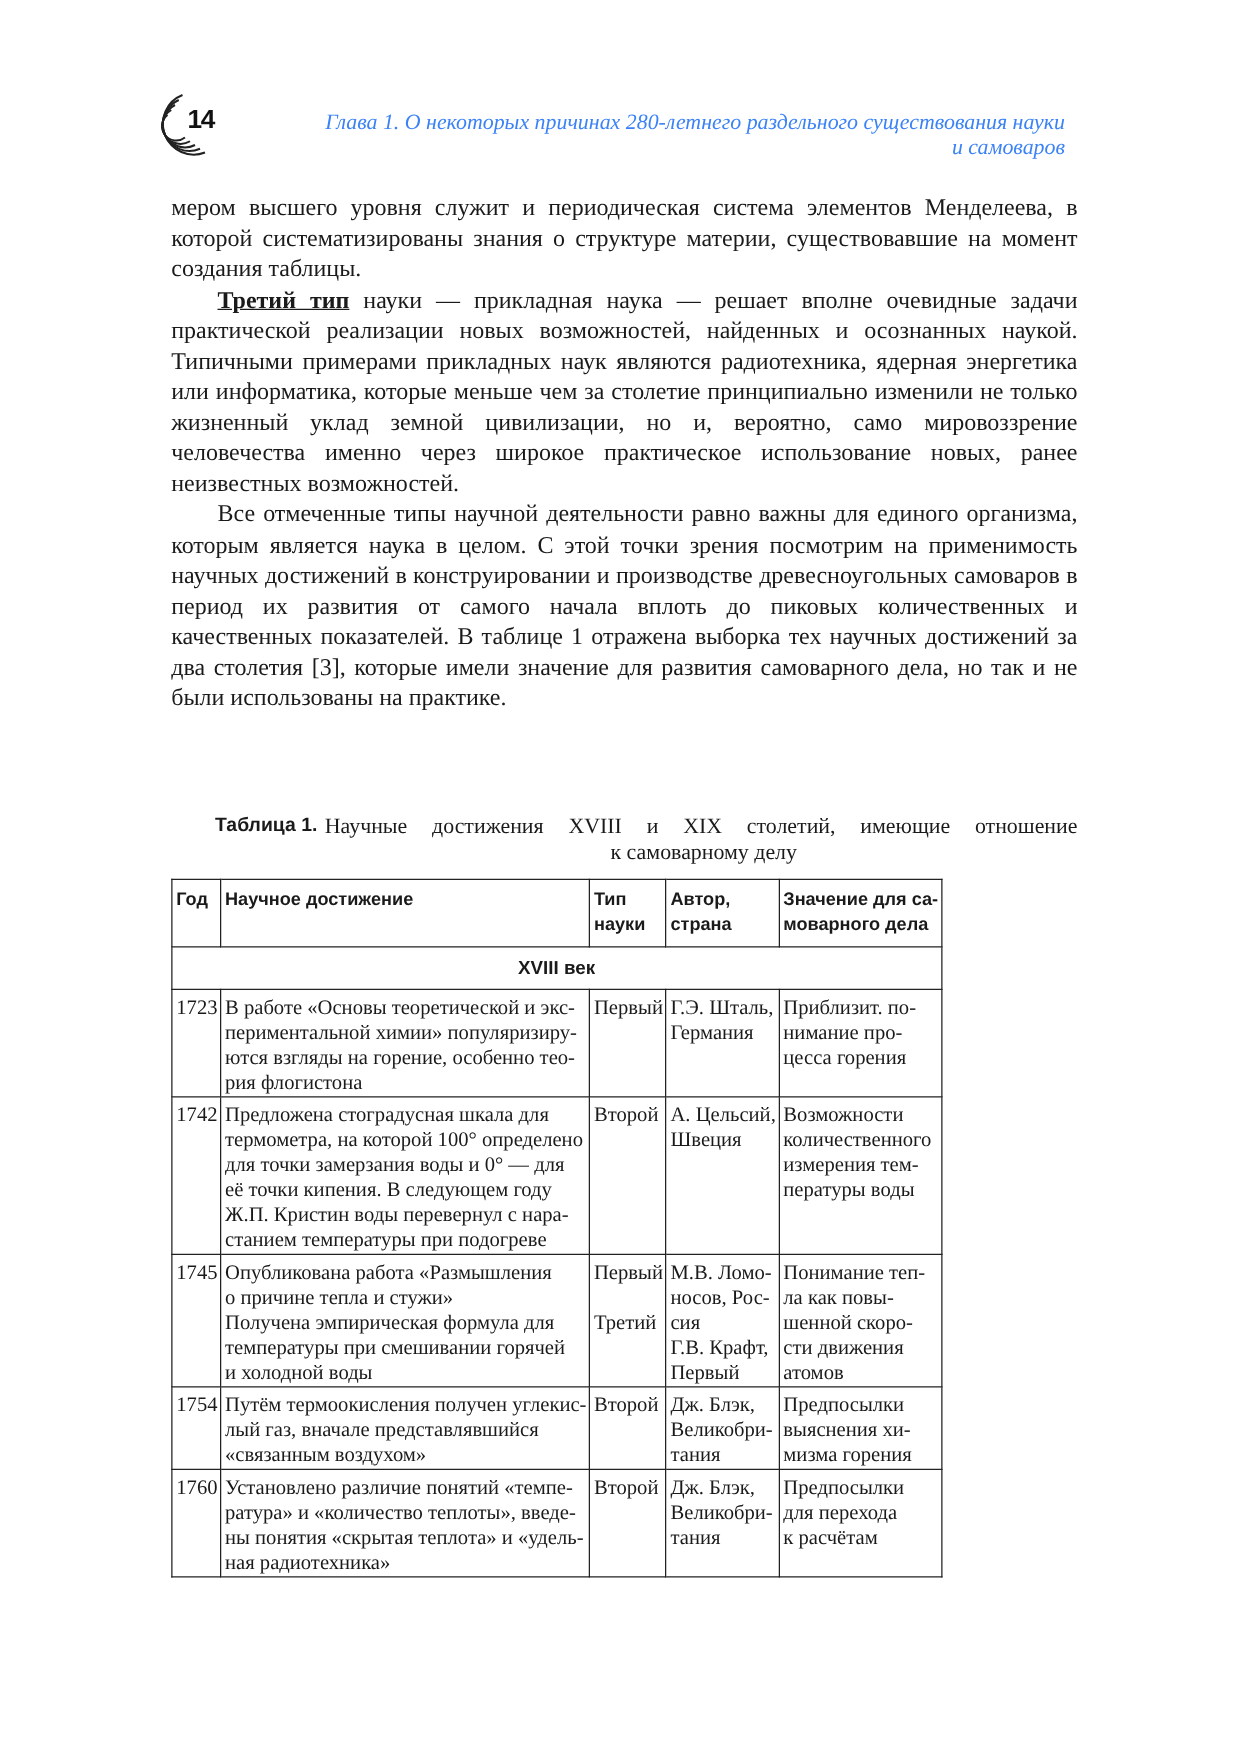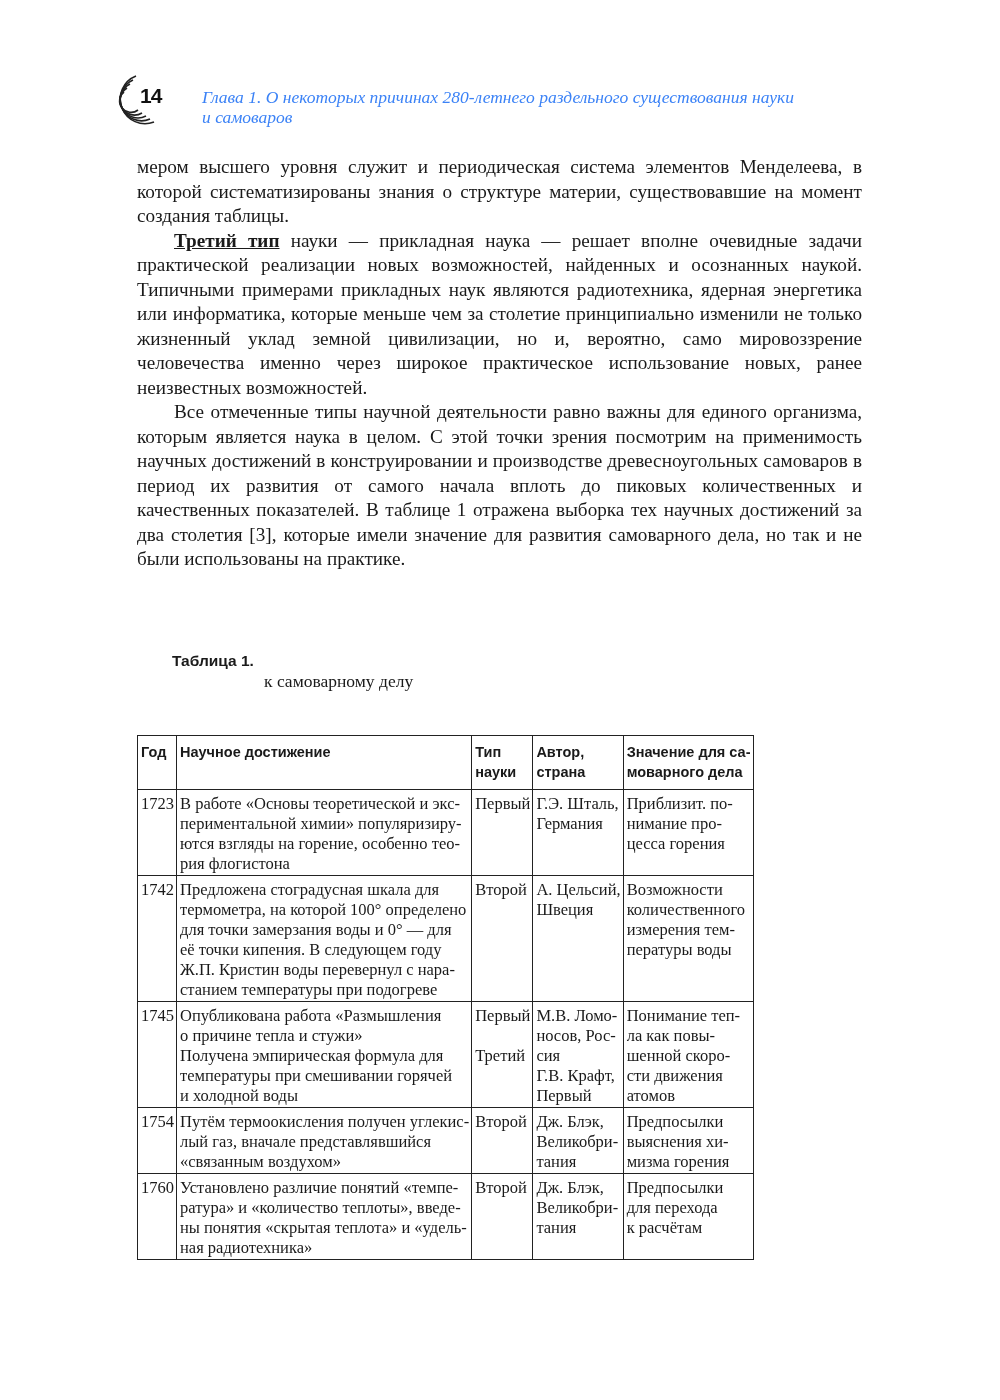--- a/index.html
+++ b/index.html
@@ -17,10 +17,11 @@
     }
     .header {
       position: absolute;
-      left: 110px;
+      left: 120px;
       top: 70px;
       width: 760px;
       height: 60px;
+      text-align: right;
     }
     .page-logo {
       position: absolute;

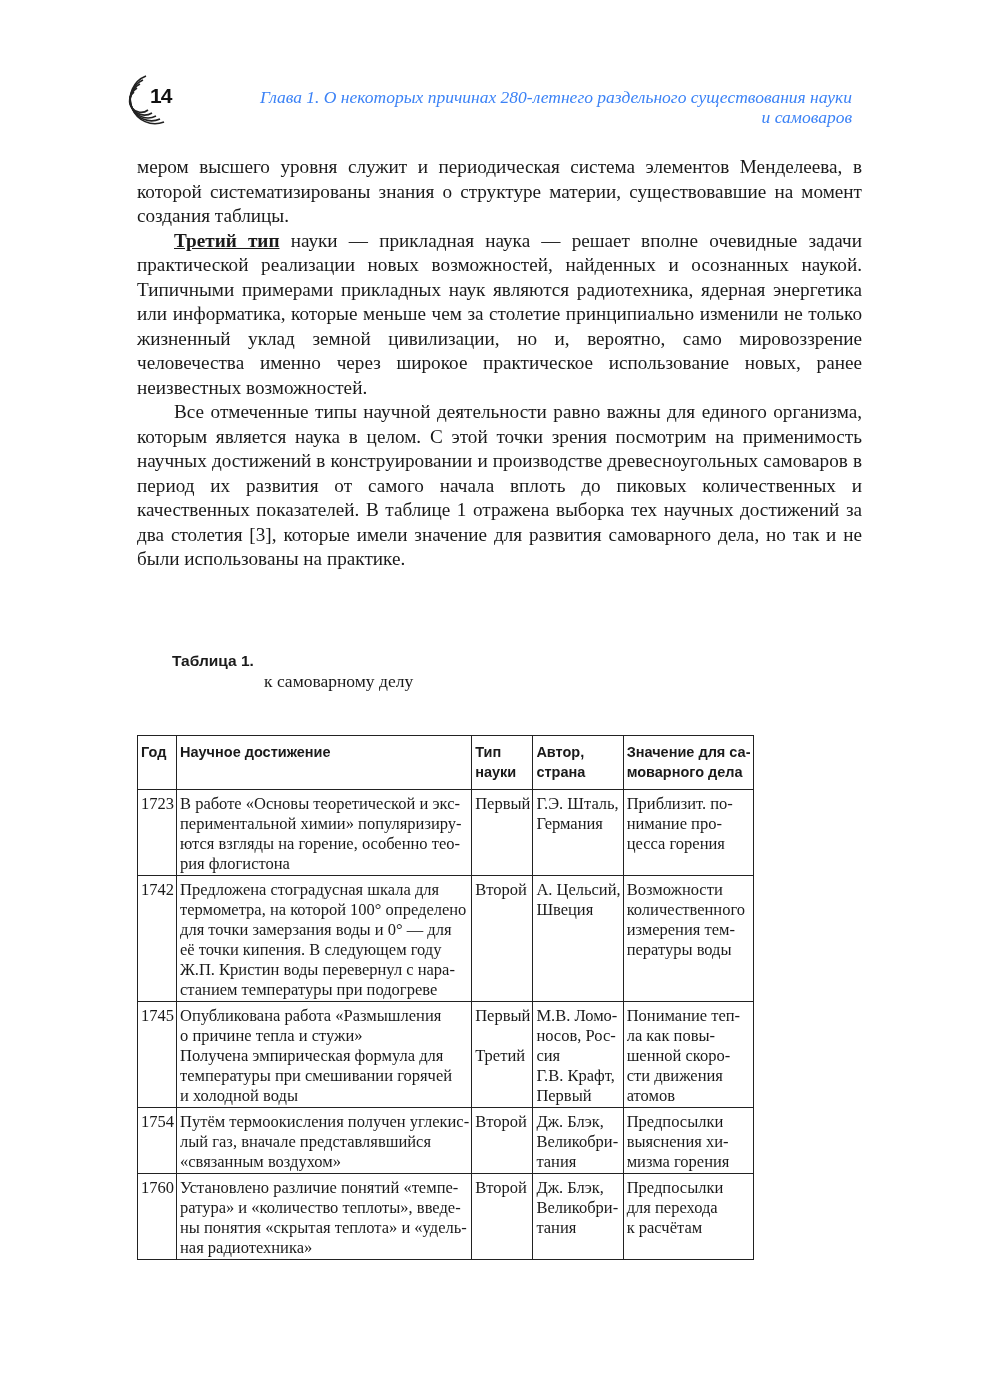--- a/index.html
+++ b/index.html
@@ -162,6 +162,7 @@
 <div class="caption">
   <div class="cap-row">
     <span class="cap-label">Таблица 1.</span>
+    <span class="cap-text">Научные достижения XVIII и XIX столетий, имеющие отношение</span>
   </div>
   <div class="cap-cont">к самоварному делу</div>
 </div>

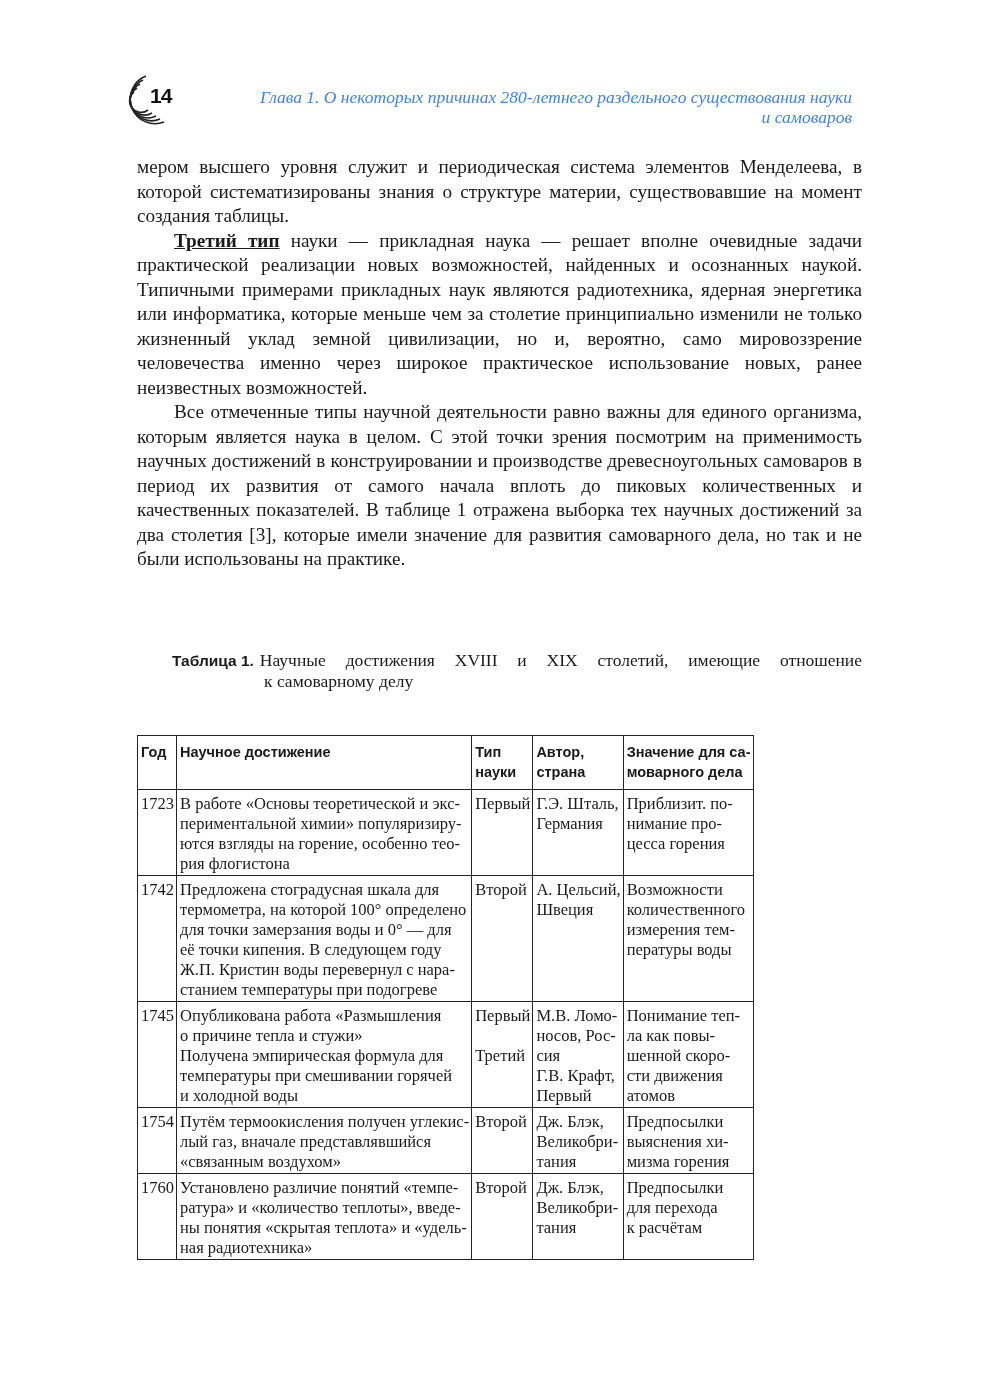--- a/index.html
+++ b/index.html
@@ -93,6 +93,7 @@
     }
     .caption .cap-cont {
       padding-left: 92px;
+      text-align: center;
     }
     table.main {
       position: absolute;

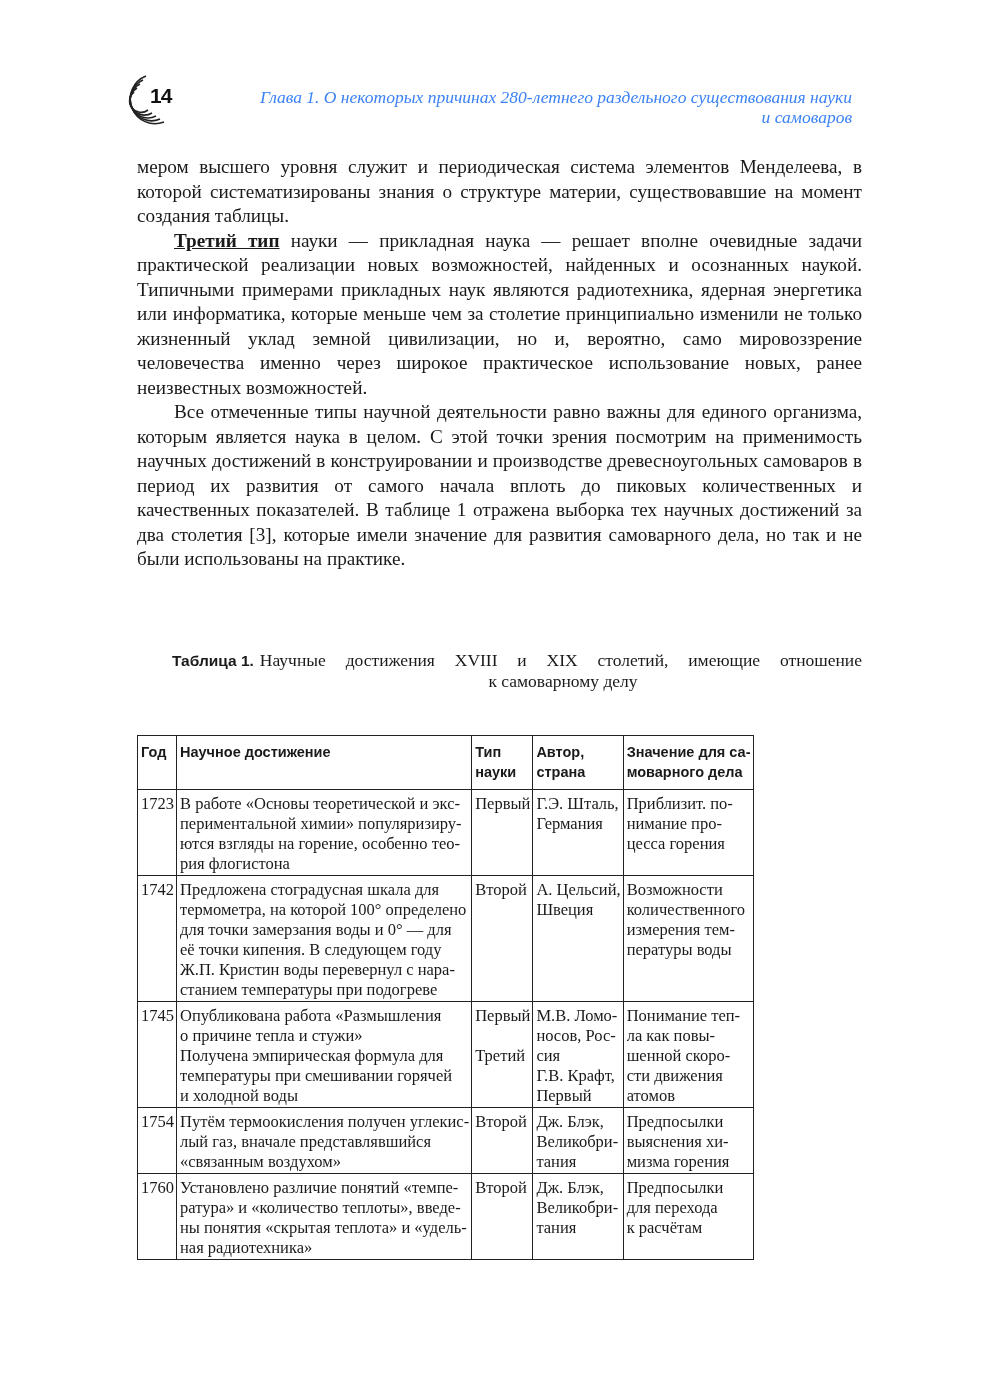--- a/index.html
+++ b/index.html
@@ -103,7 +103,6 @@
       border-collapse: collapse;
       font-size: 16.5px;
       line-height: 20px;
-      margin-top: 32px;
     }
     table.main td, table.main th {
       border: 1.5px solid #222;

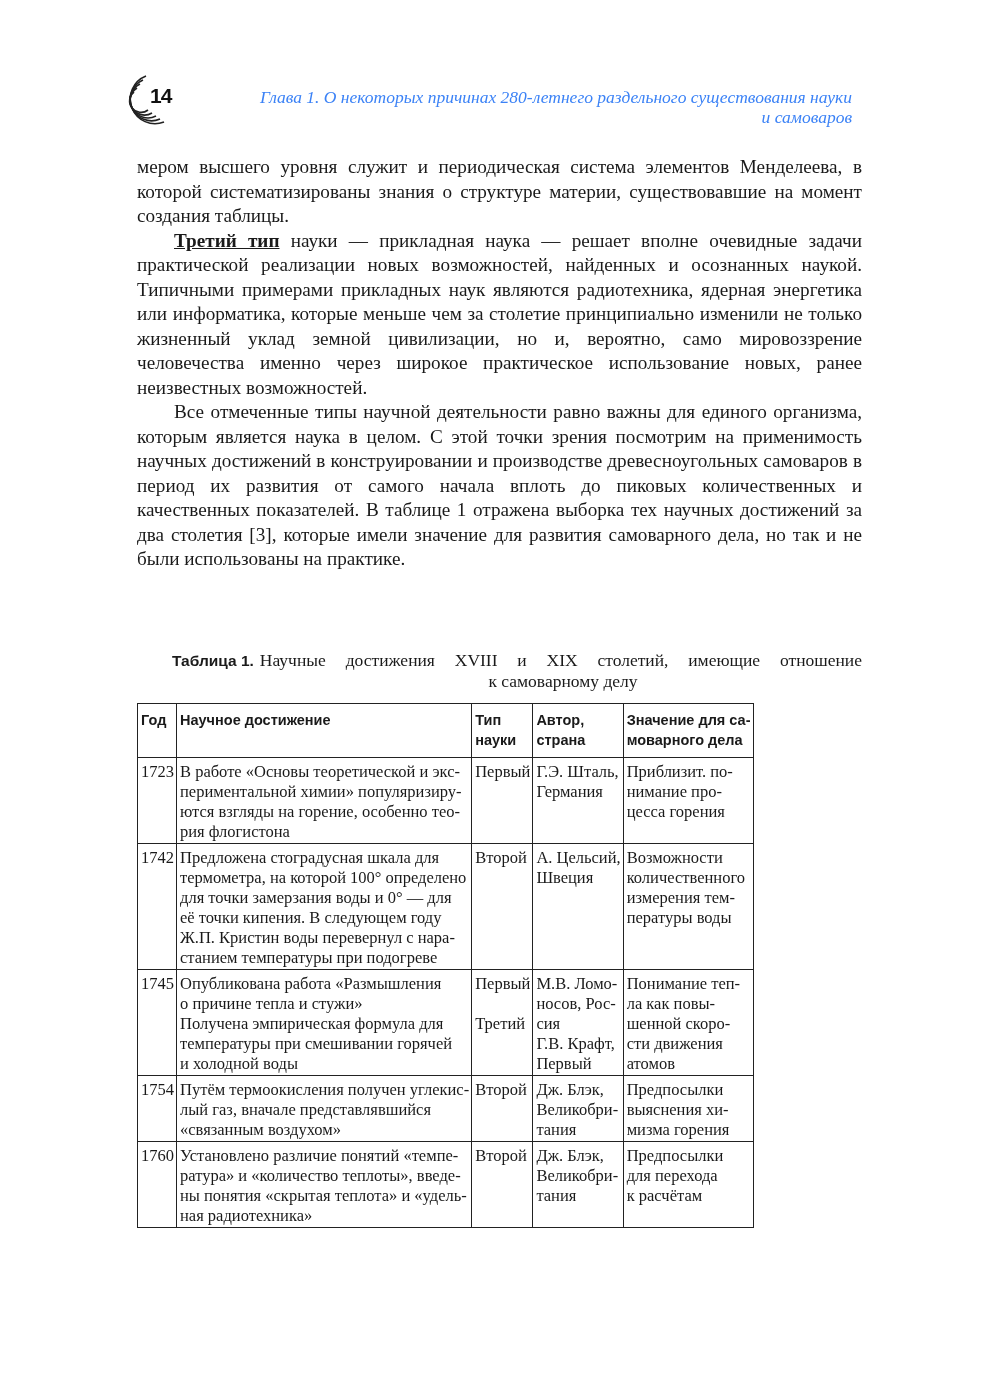--- a/index.html
+++ b/index.html
@@ -194,6 +194,9 @@
     </tr>
   </thead>
   <tbody>
+    <tr>
+      <td class="century" colspan="5">XVIII век</td>
+    </tr>
 
     <tr>
       <td>1723</td>

